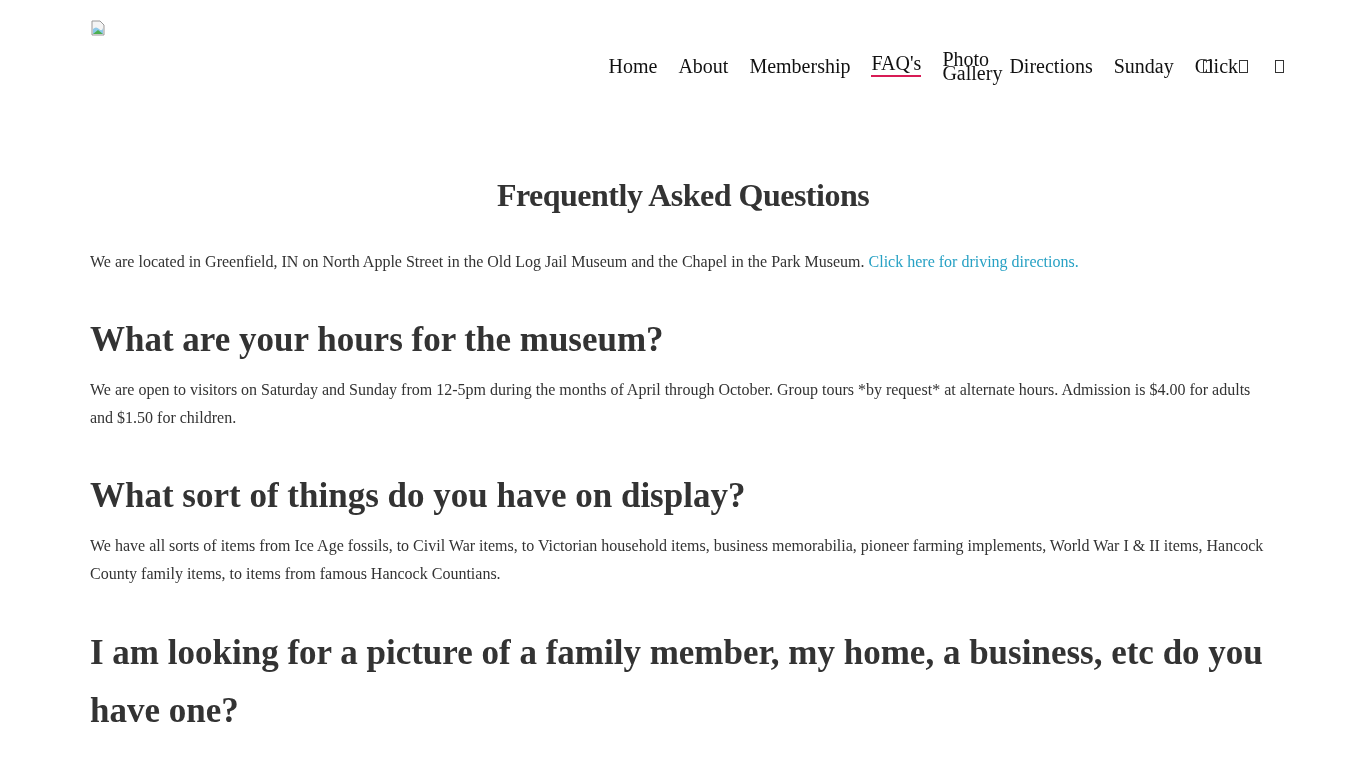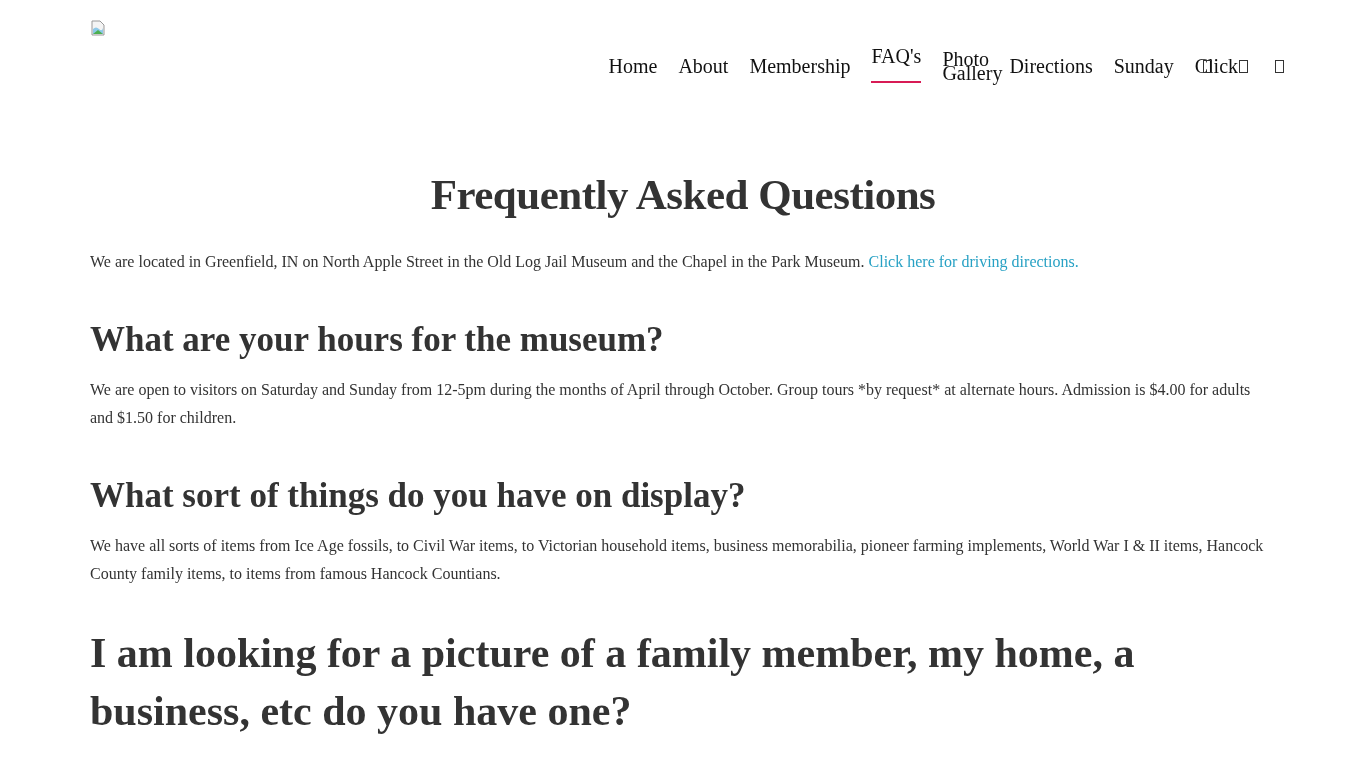--- a/index.html
+++ b/index.html
@@ -49,7 +49,7 @@
   }
   .nav-item.active .nav-label {
     border-bottom: 2px solid #d81b55;
-    padding-bottom: 18px;
+    padding-bottom: 5px;
   }
   .nav-label { display: inline-block; }
   .nav-icons {

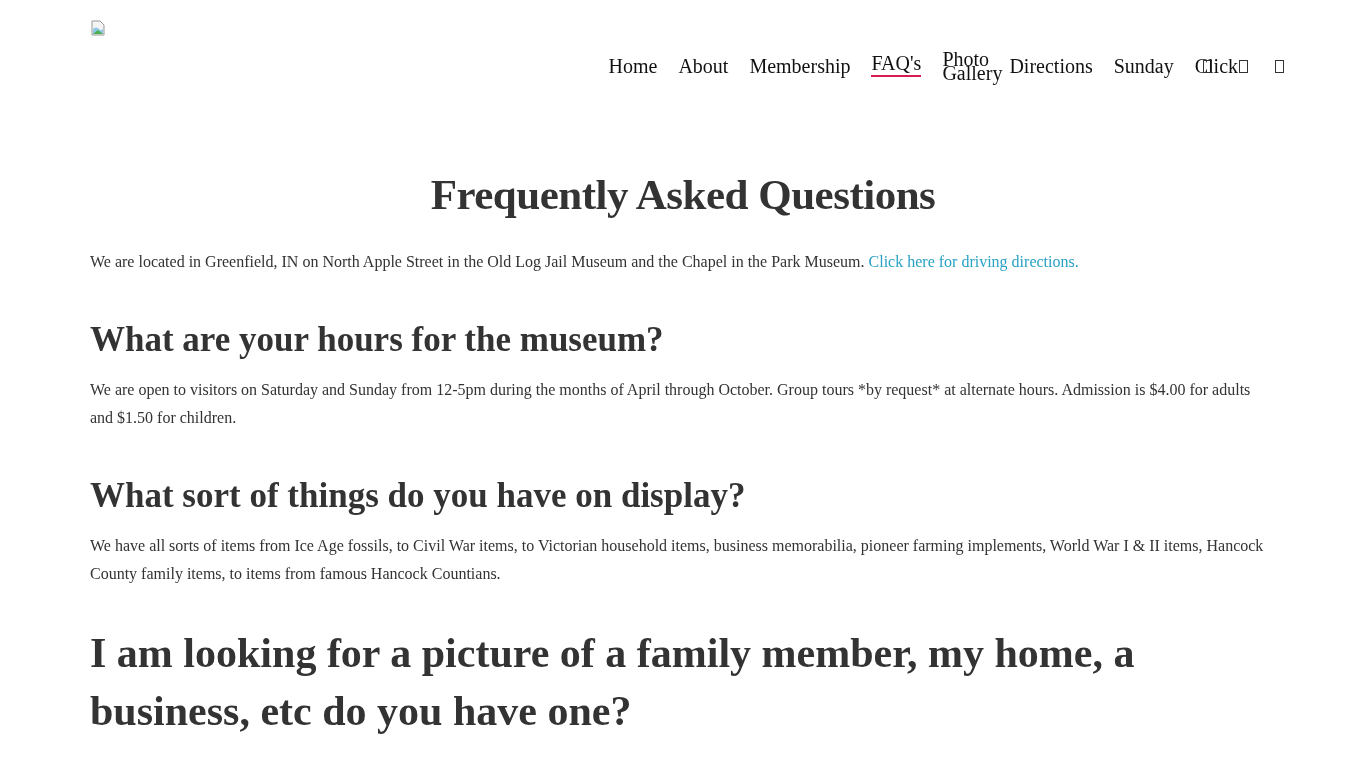--- a/index.html
+++ b/index.html
@@ -77,7 +77,7 @@
   }
   .page-title {
     text-align: center;
-    font-size: 43px;
+    font-size: 32px;
     font-weight: bold;
     color: #333333;
     margin-top: 37px;

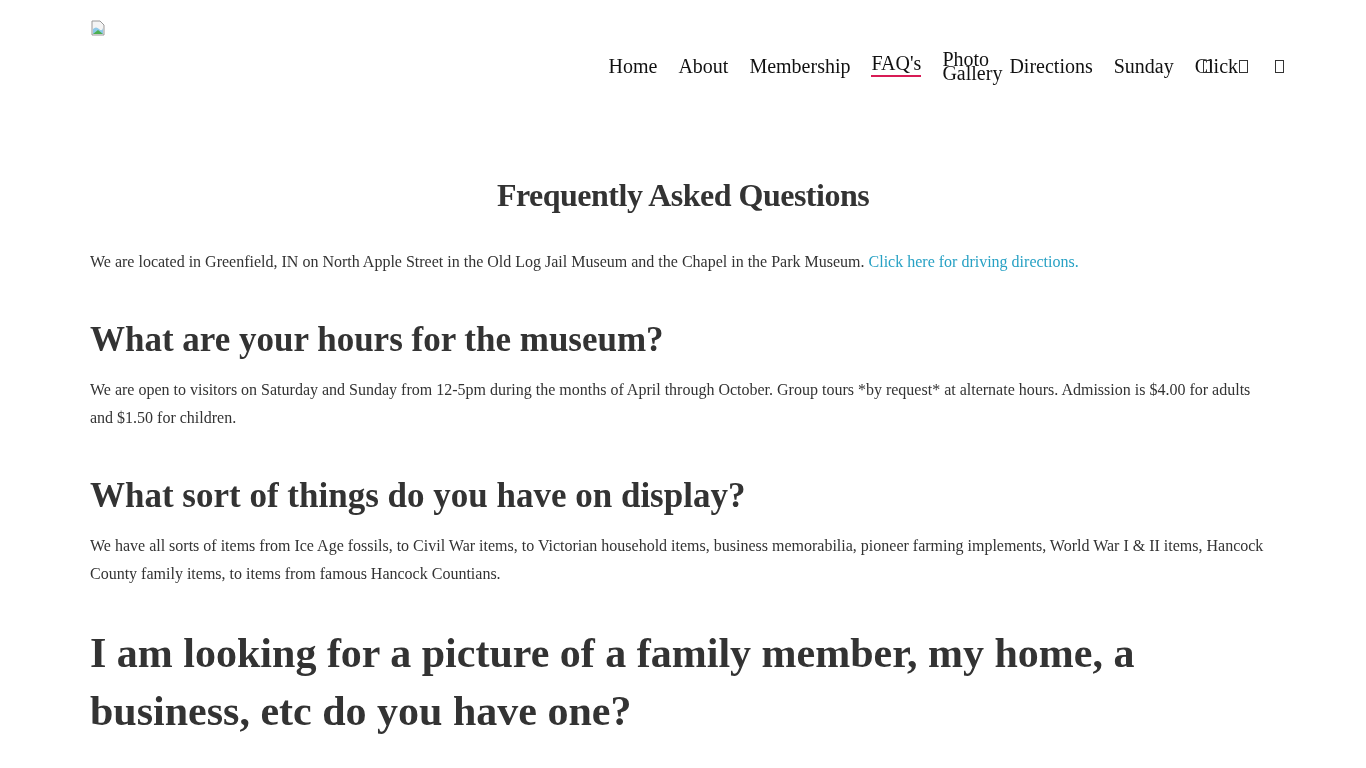--- a/index.html
+++ b/index.html
@@ -109,7 +109,7 @@
     margin-top: 14px;
   }
   .faq-q.long {
-    font-size: 42px;
+    font-size: 35px;
     line-height: 58px;
     margin-top: 36px;
   }

